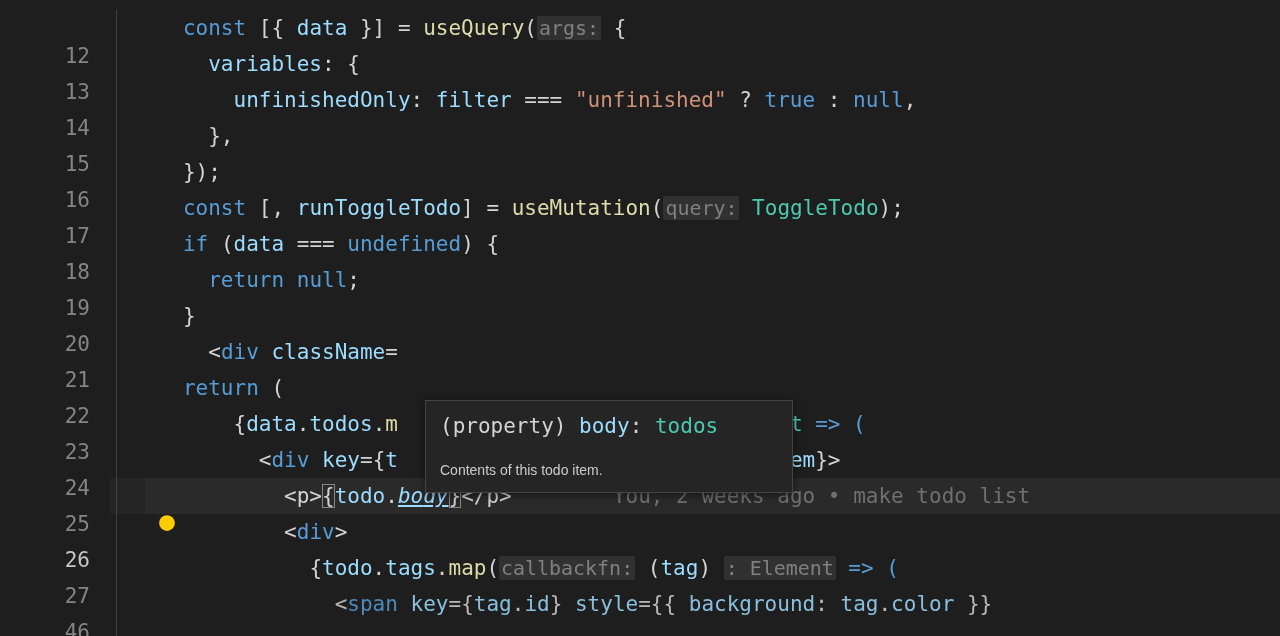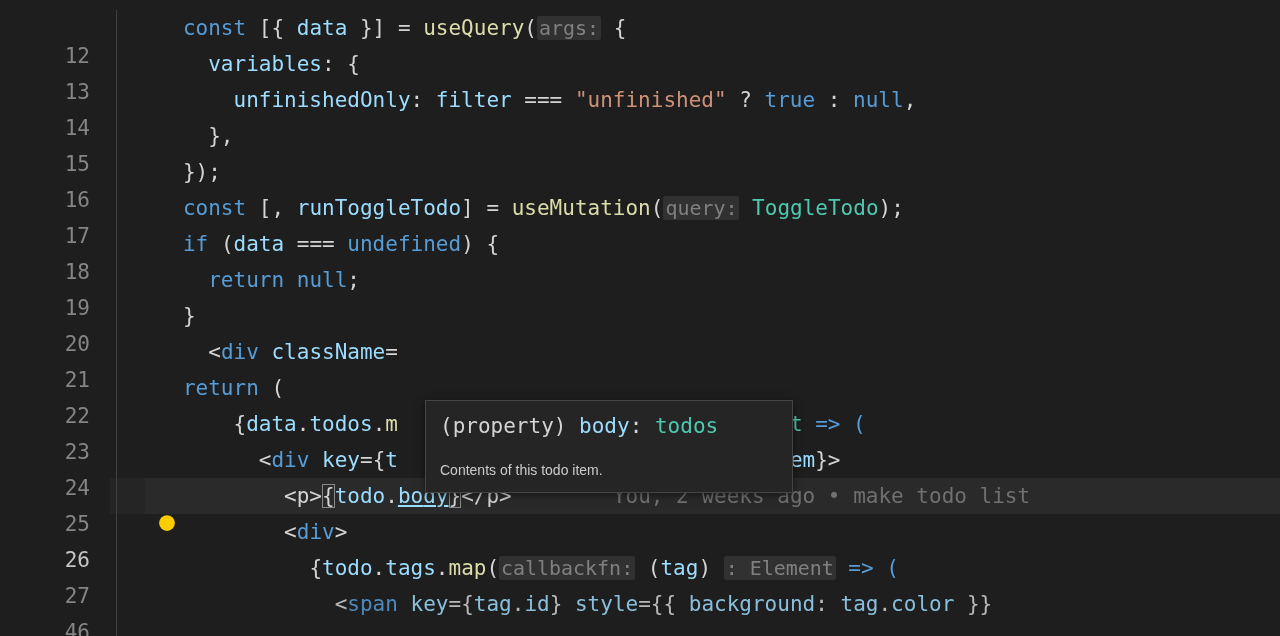--- a/index.html
+++ b/index.html
@@ -85,7 +85,7 @@
     .prop { color: #9cdcfe; }
     .codelens { color: #707070; }
     .codelens-dot { color: #707070; }
-    .underline { text-decoration: underline; }
+    .underline { text-decoration: underline; font-style: italic; }
     .sel {
       position: relative;
     }

